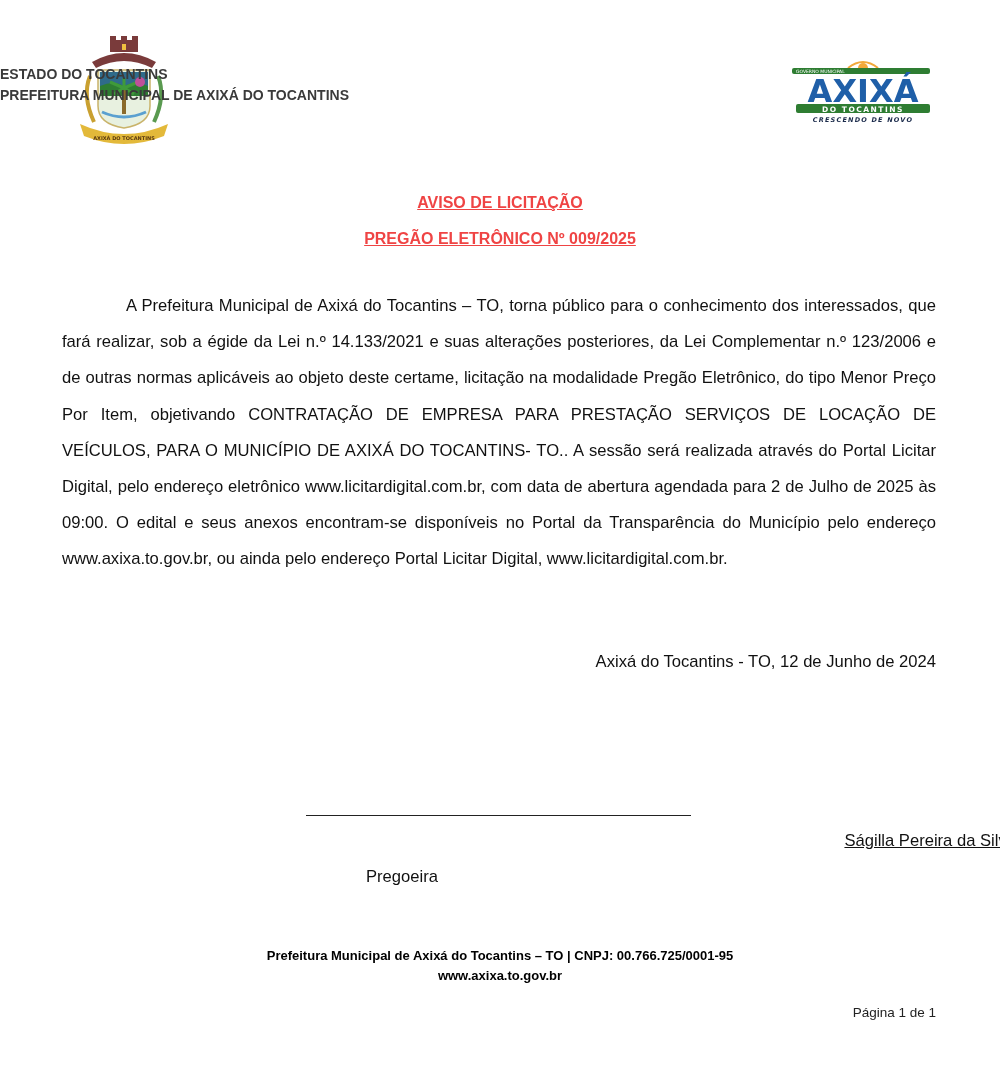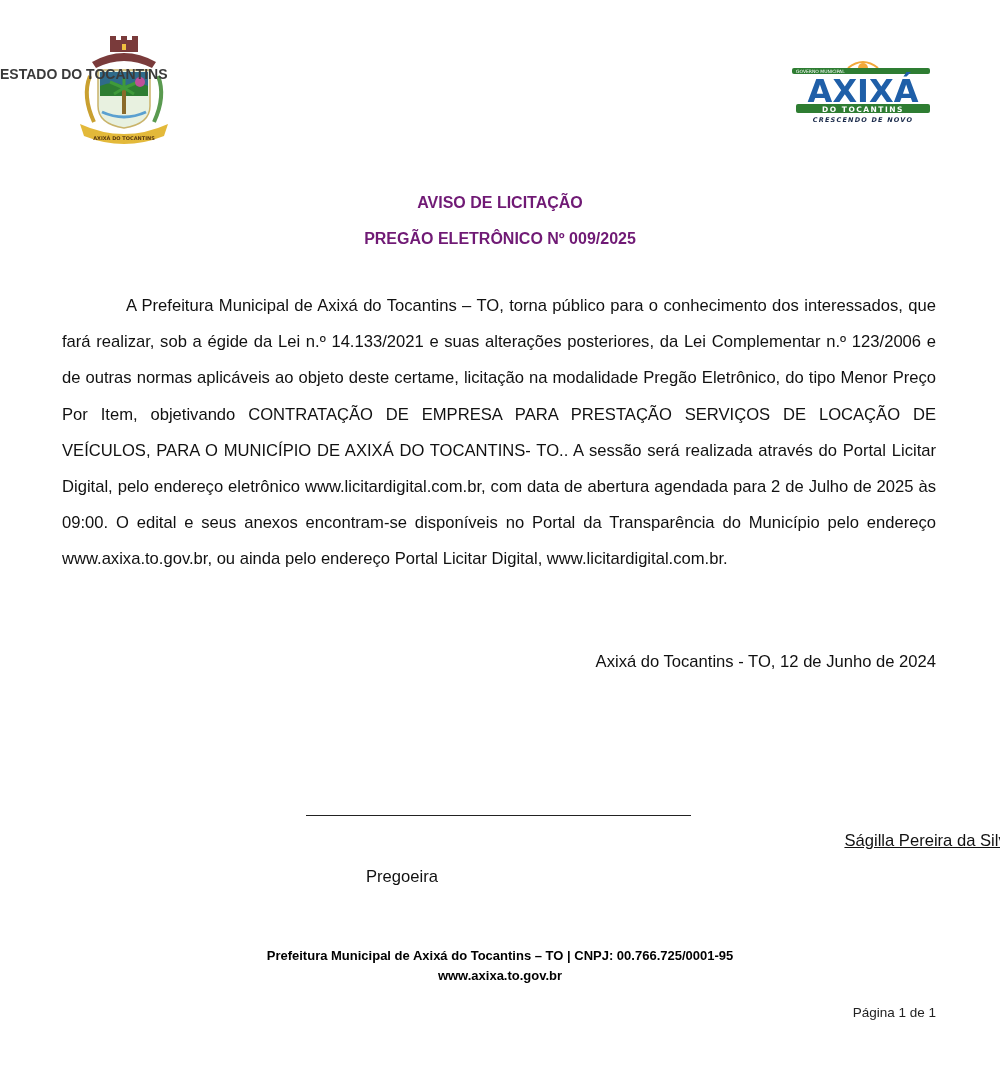--- a/index.html
+++ b/index.html
@@ -83,6 +83,7 @@
 
 <div class="header">
   <div>ESTADO DO TOCANTINS</div>
+  <div>PREFEITURA MUNICIPAL DE AXIXÁ DO TOCANTINS</div>
 </div>
 
 <div class="title t1">AVISO DE LICITAÇÃO</div>

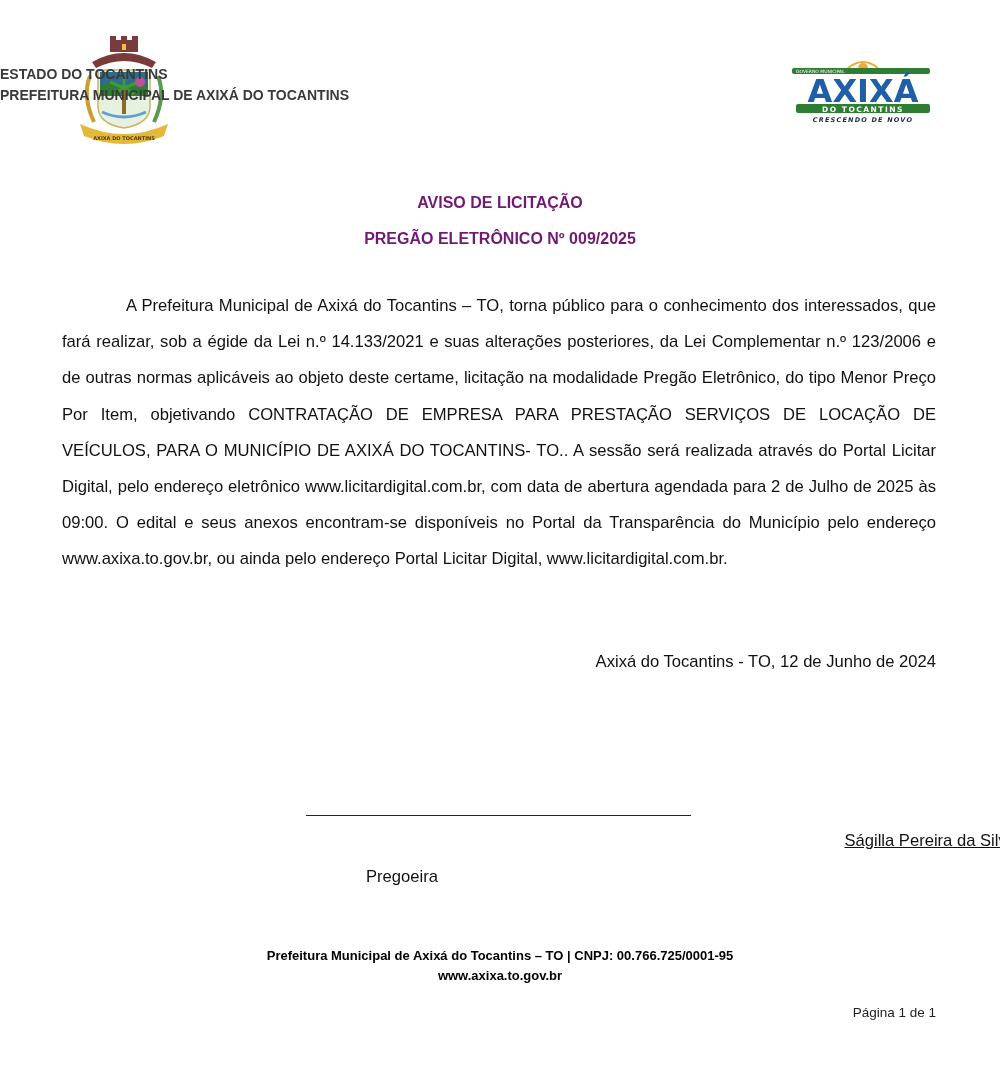--- a/index.html
+++ b/index.html
@@ -16,7 +16,7 @@
     }
     .title {
       position: absolute; left: 0; width: 1000px; text-align: center;
-      font-weight: bold; font-size: 16px; color: #701a75;
+      font-weight: bold; font-size: 16px; color: #ef4444; text-decoration: underline;
     }
     .t1 { top: 194px; }
     .t2 { top: 230px; }

